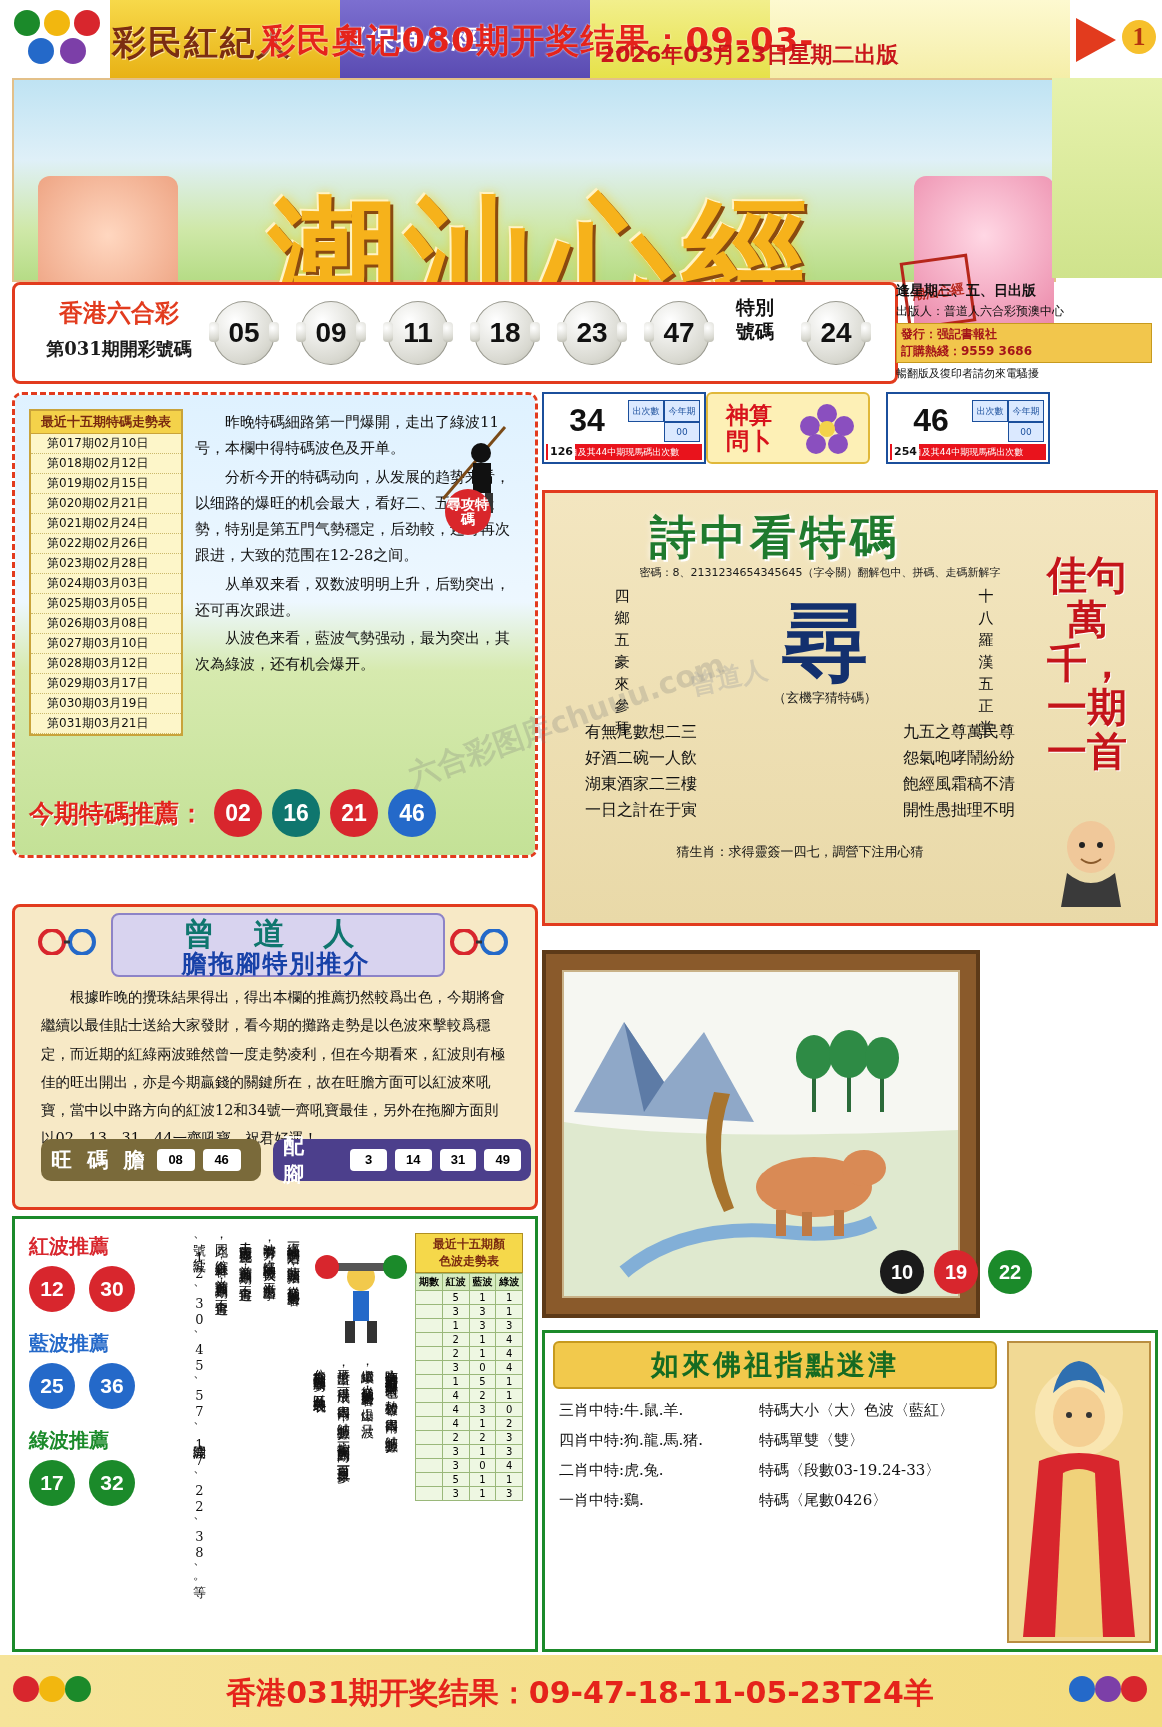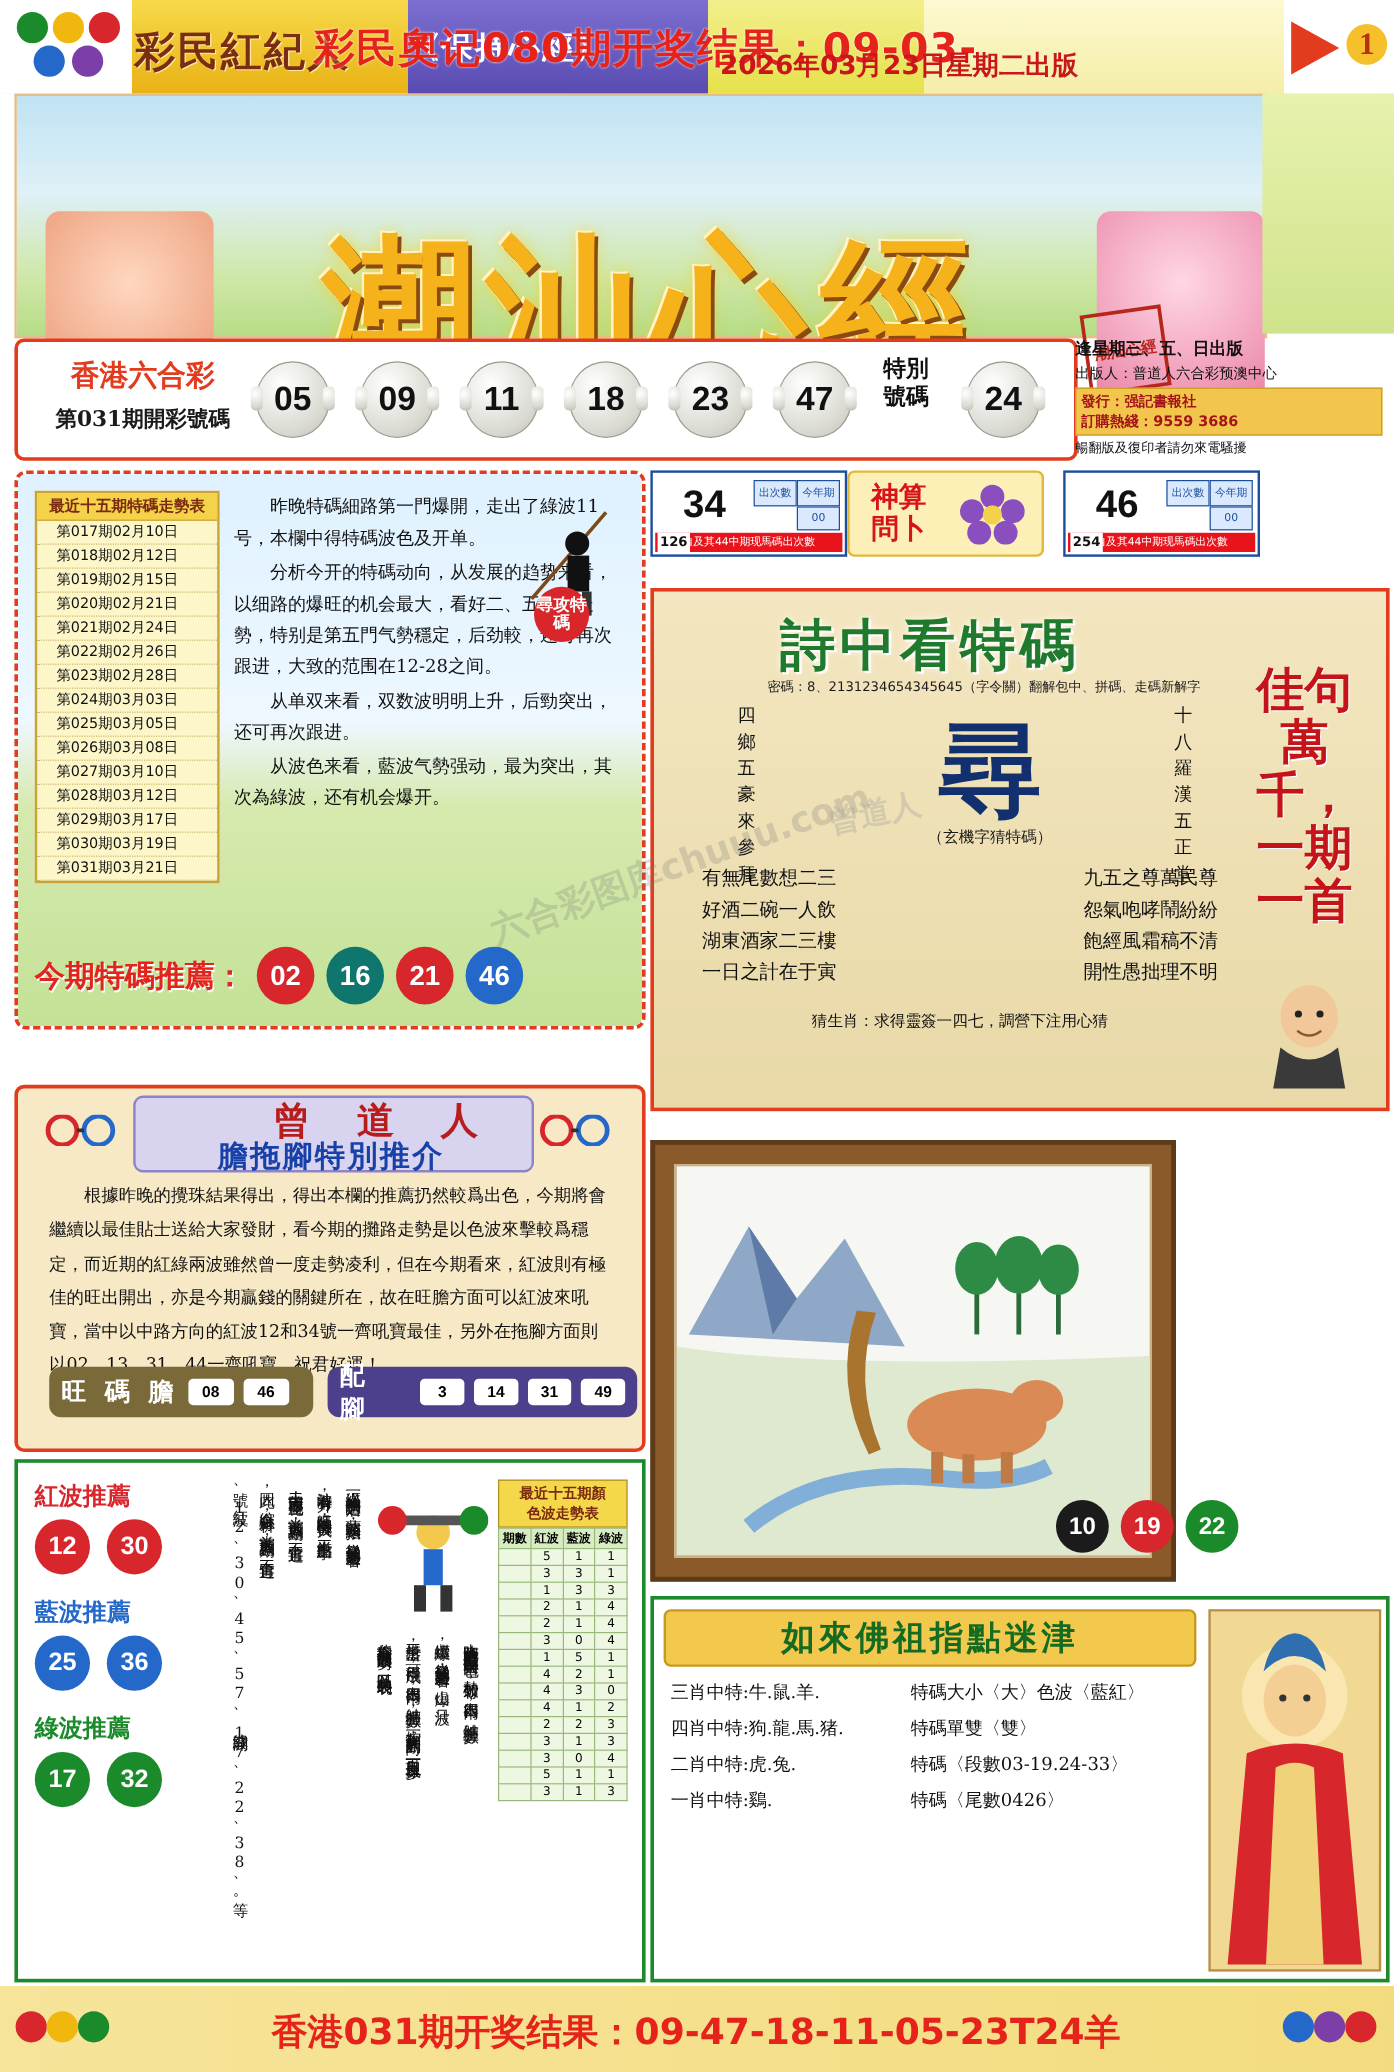--- a/index.html
+++ b/index.html
@@ -102,7 +102,7 @@
   
   .zdr{position:absolute;left:12px;top:904px;width:520px;height:300px;background:#f7e9c6;border:3px solid #e23b1e;border-radius:8px;overflow:hidden;}
   .zdr-band{position:absolute;left:96px;top:6px;width:330px;height:60px;background:#d8d3ef;border:2px solid #8d83c7;border-radius:8px;}
-  .zdr-t1{position:absolute;left:96px;top:6px;width:330px;text-align:center;font:bold 31px "DejaVu Serif",serif;color:#b91c1c;letter-spacing:14px;padding-left:44px;}
+  .zdr-t1{position:absolute;left:96px;top:6px;width:330px;text-align:center;font:bold 31px "DejaVu Serif",serif;color:#0f766e;letter-spacing:14px;}
   .zdr-t2{position:absolute;left:96px;top:40px;width:330px;text-align:center;font:bold 25px "DejaVu Serif",serif;color:#1741a8;letter-spacing:2px;}
   .glasses{position:absolute;top:22px;width:62px;height:26px;}
   .zdr-body{position:absolute;left:26px;top:76px;width:470px;font:14.5px/1.95 "DejaVu Serif",serif;color:#111;text-indent:2em;}

